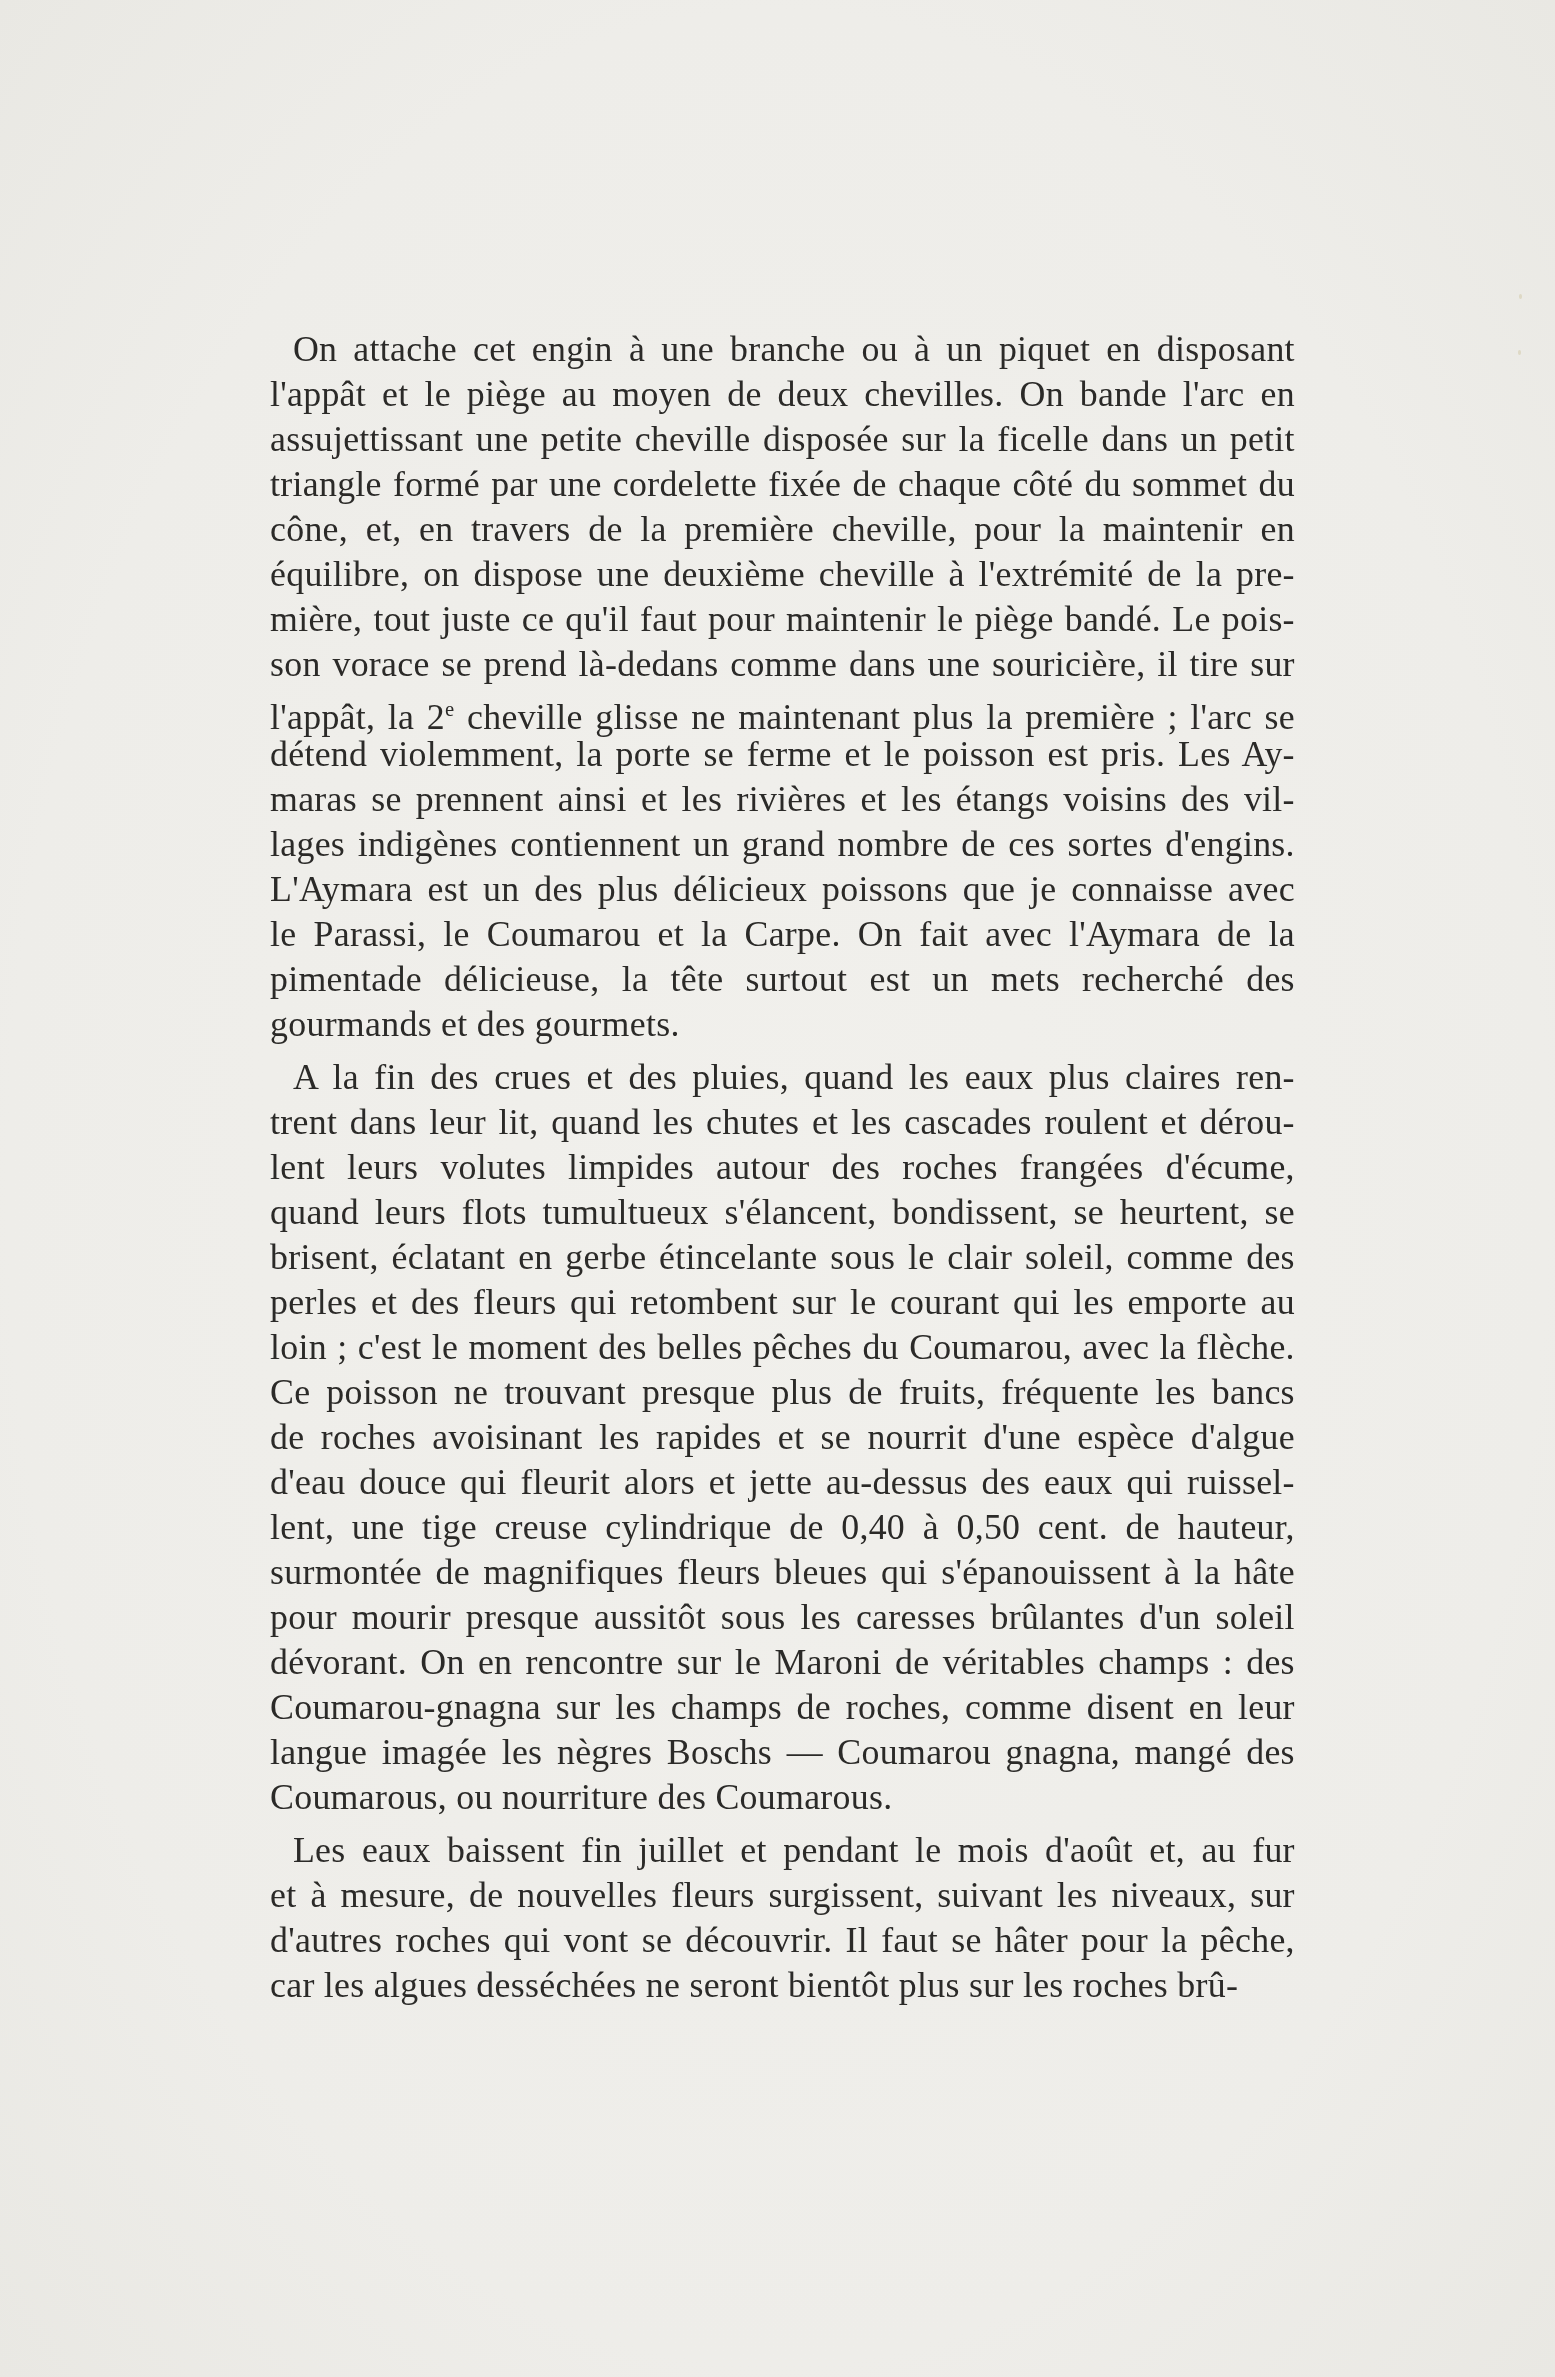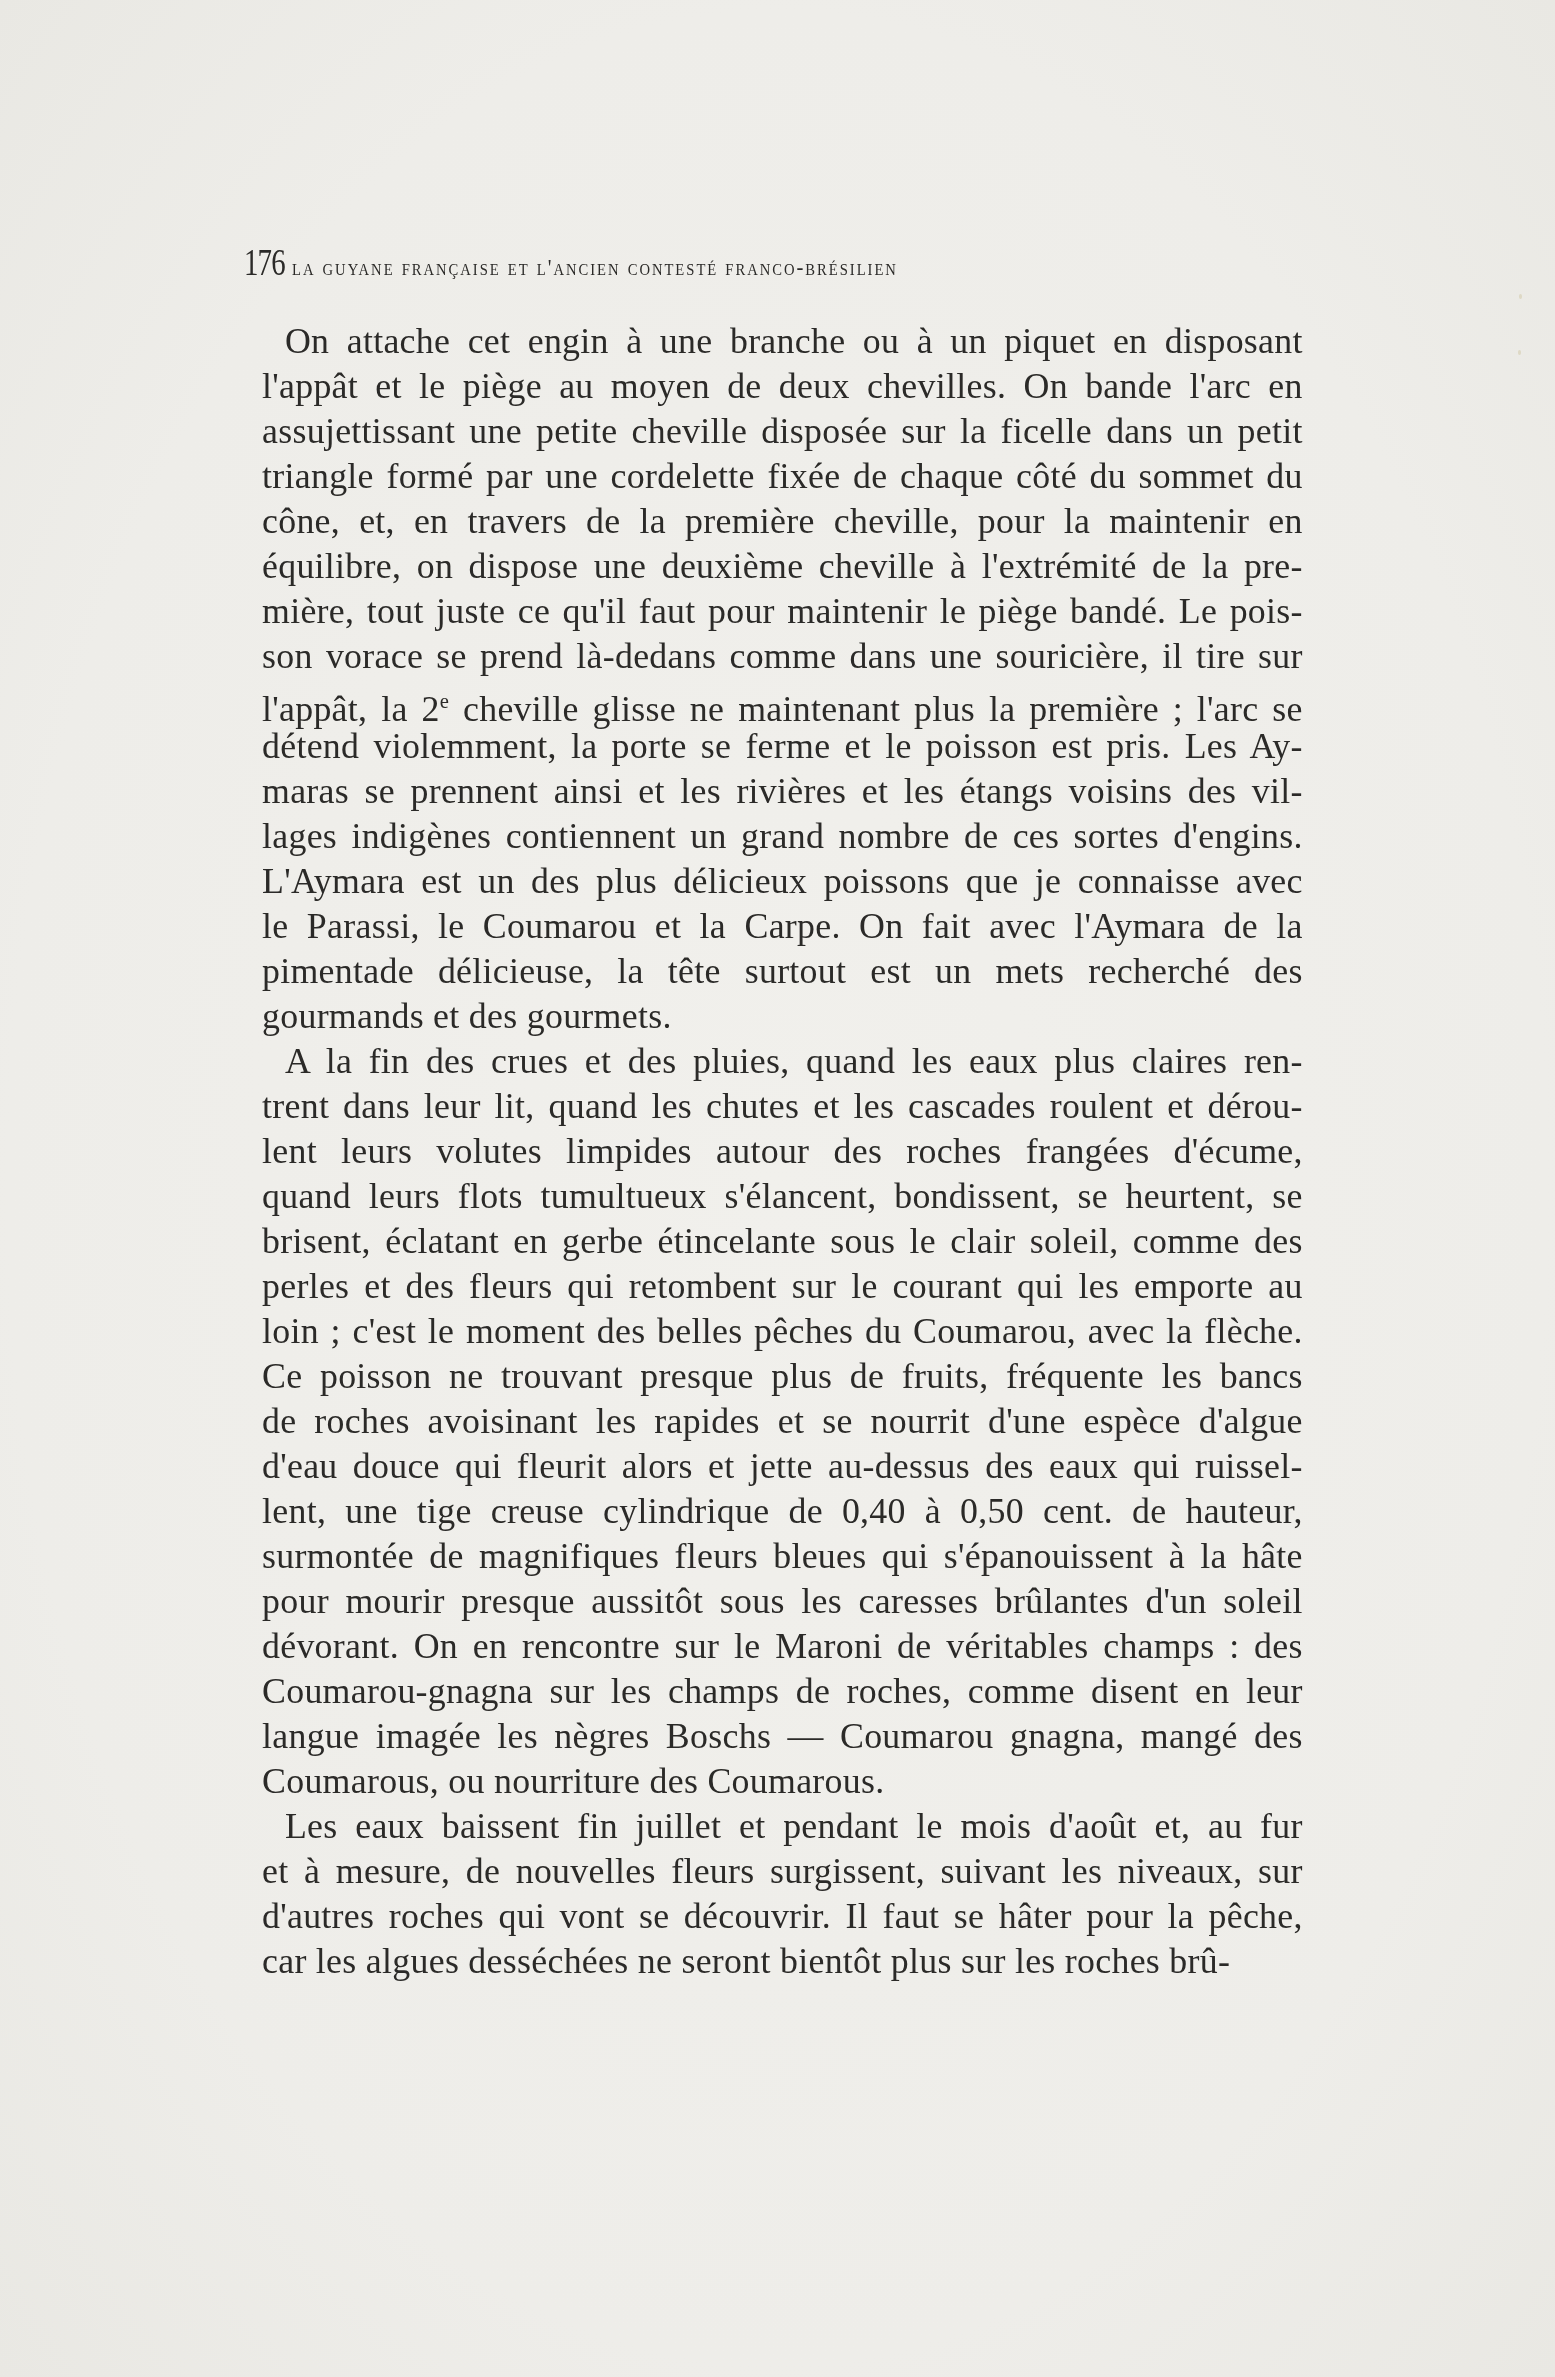--- a/index.html
+++ b/index.html
@@ -86,10 +86,6 @@
 
 <div class="page">
 
-  <div class="running-head">
-    <span class="page-number">176</span>
-    <span class="running-title">LA GUYANE FRANÇAISE ET L'ANCIEN CONTESTÉ FRANCO-BRÉSILIEN</span>
-  </div>
 
   <div class="body-text" id="body-text">
       <div class="para">

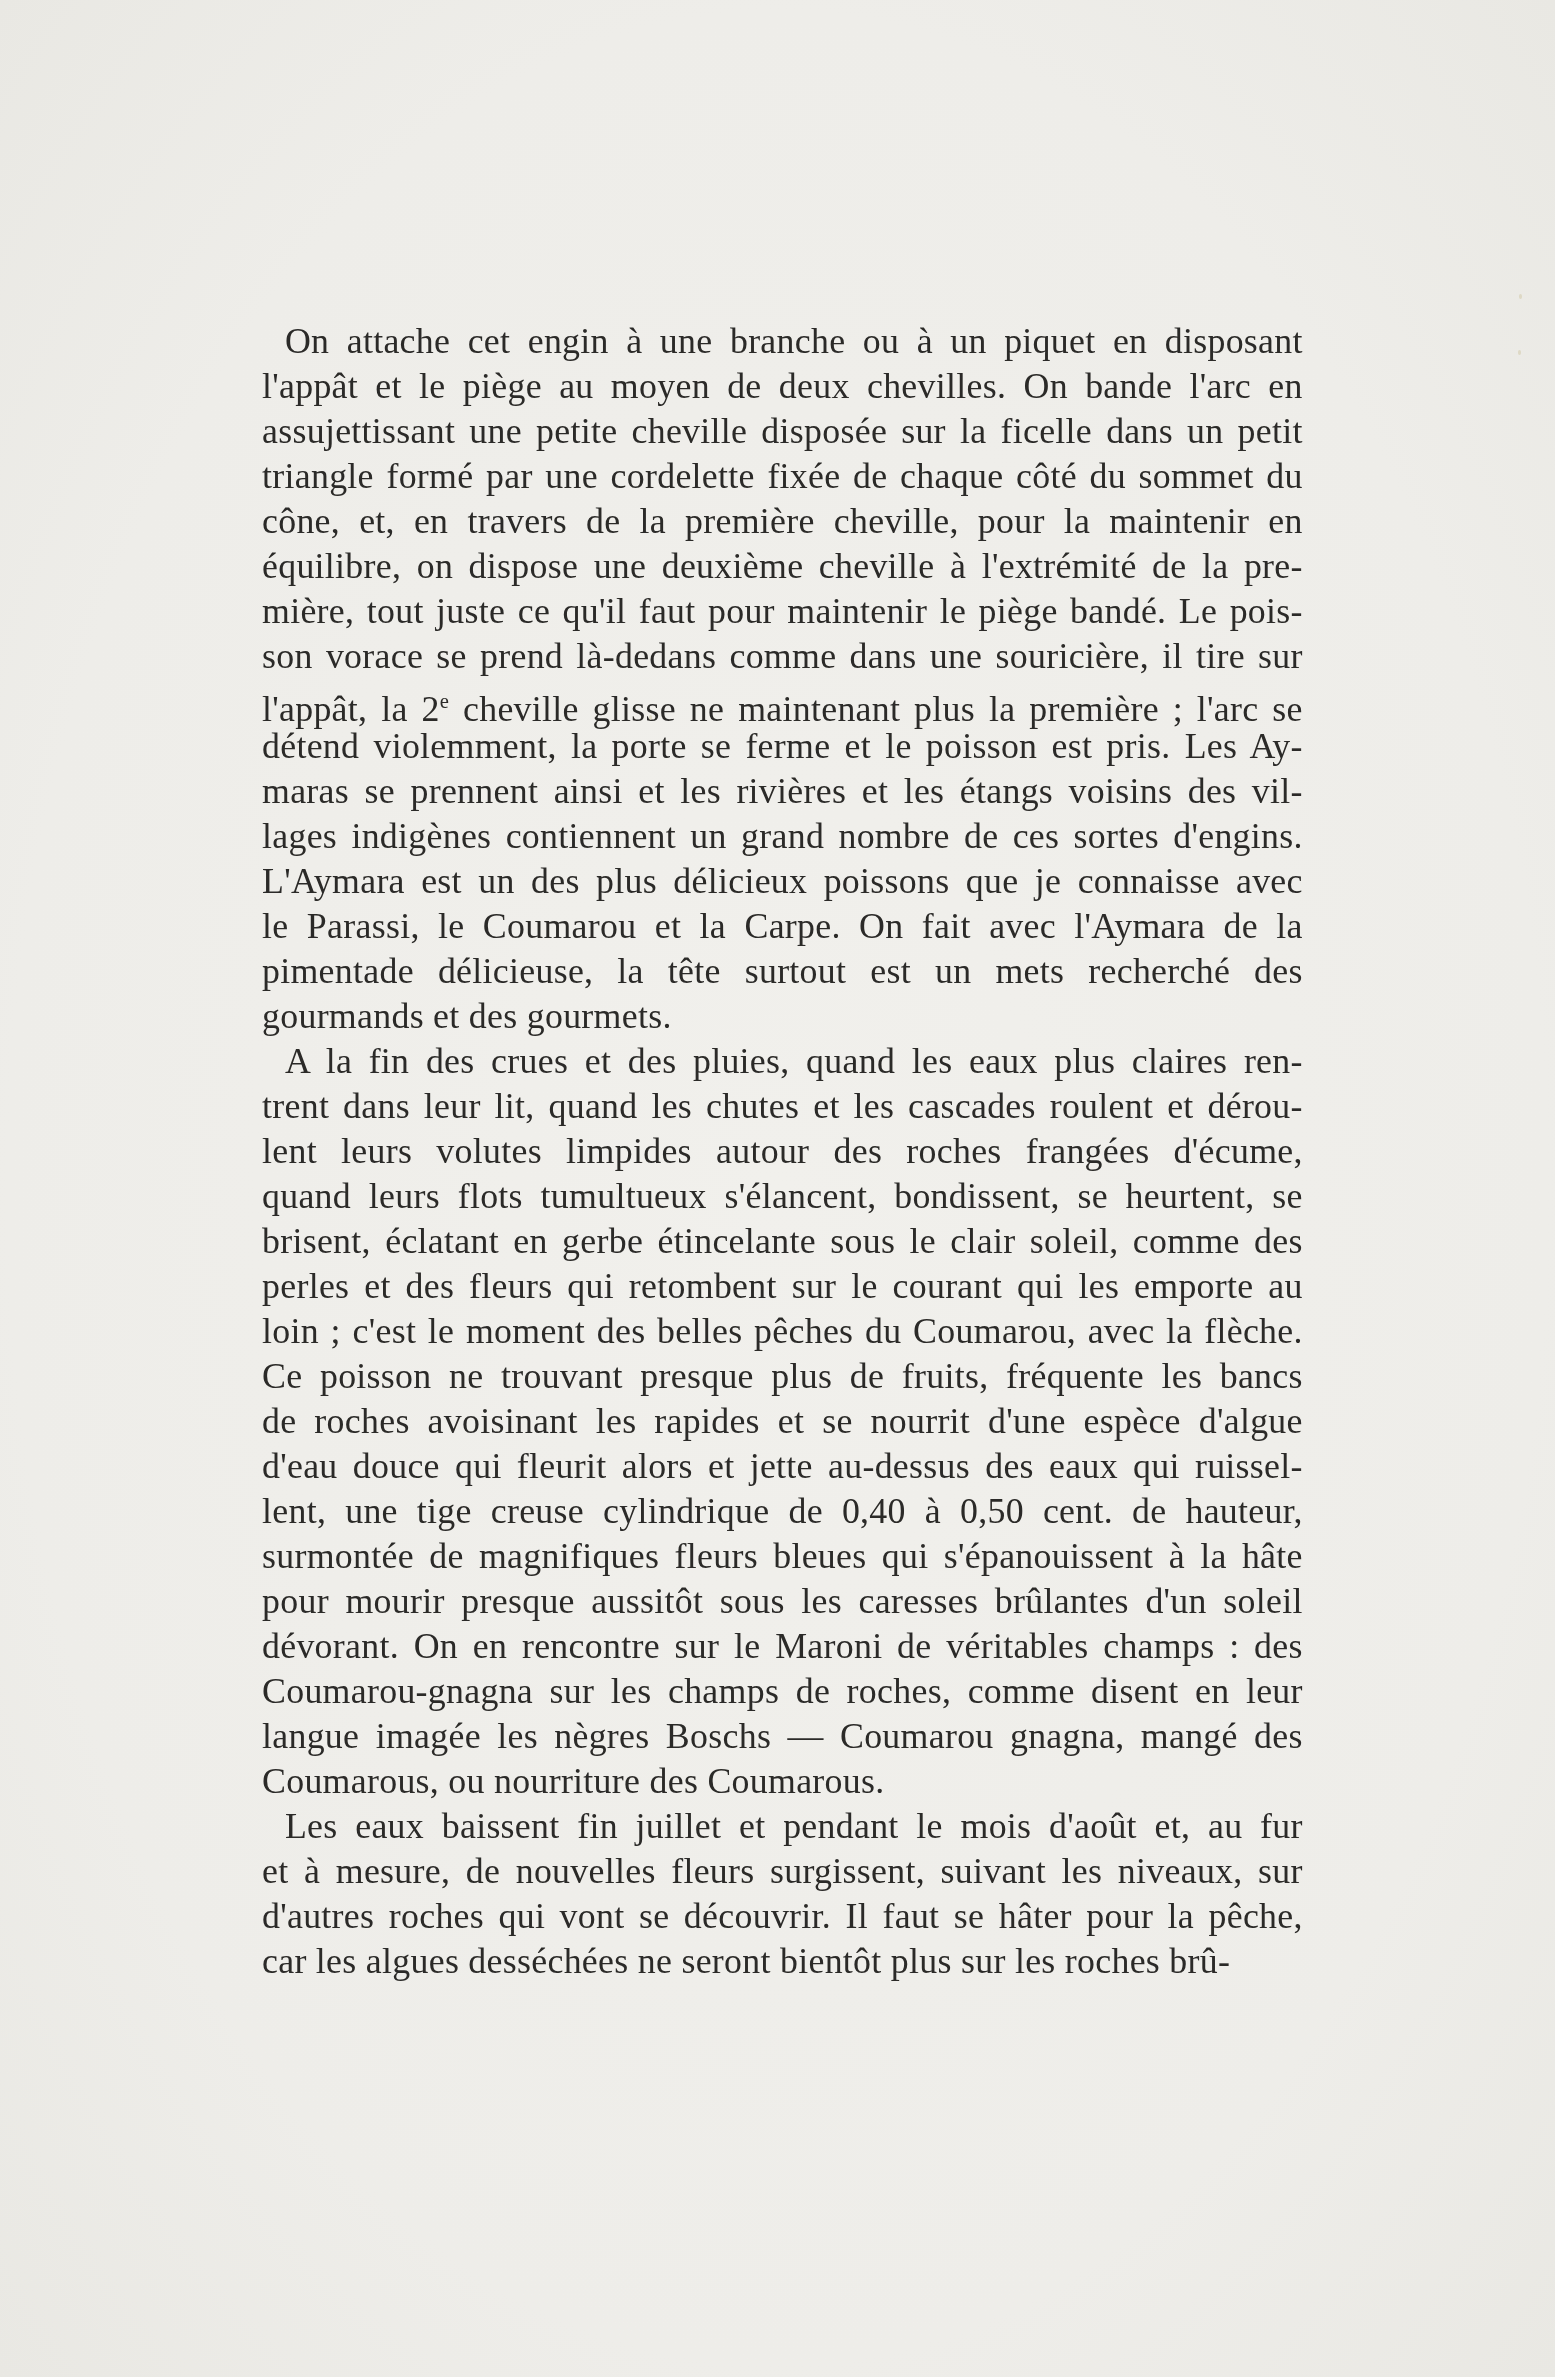--- a/index.html
+++ b/index.html
@@ -56,7 +56,7 @@
       top: 319px;
       width: 1046px;
     }
-    .para { margin: 0; }
+    .para { margin: 8px; }
     .line {
       display: block;
       height: 45px;

